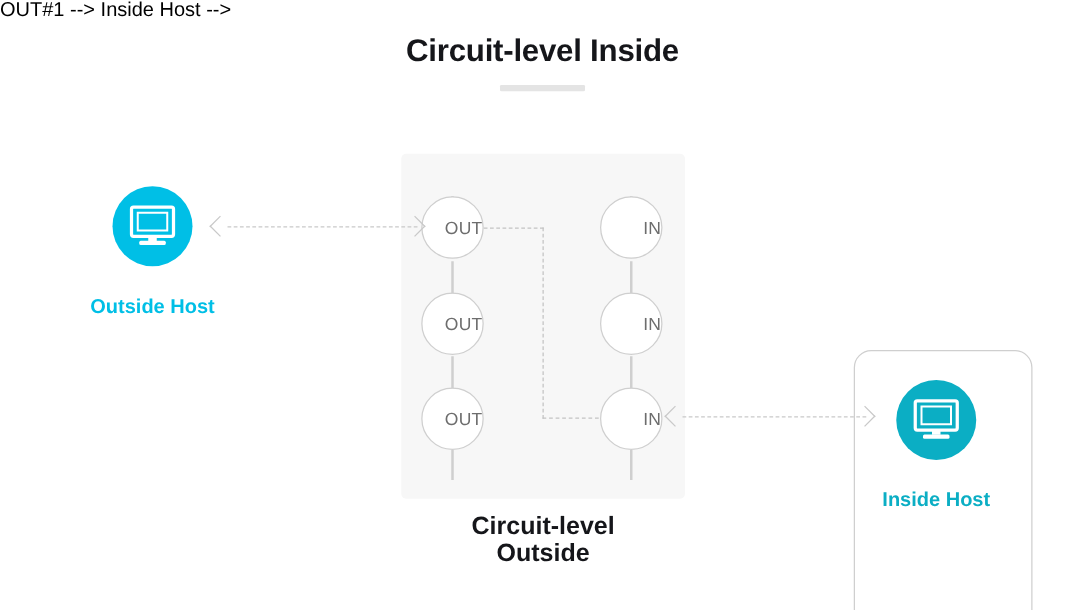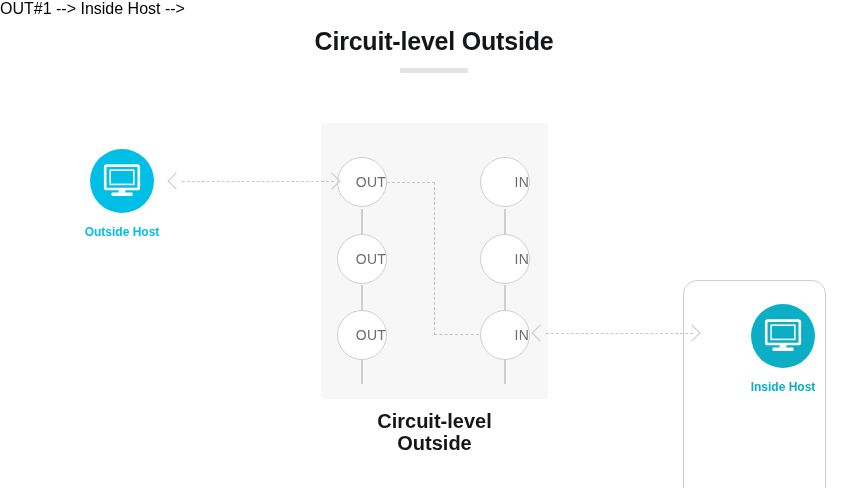--- a/index.html
+++ b/index.html
@@ -168,7 +168,7 @@
 <div id="canvas">
 
   
-  <div class="title">Circuit-level Outside</div>
+  <div class="title">Circuit-level Inside</div>
   <div class="title-divider"></div>
 
   

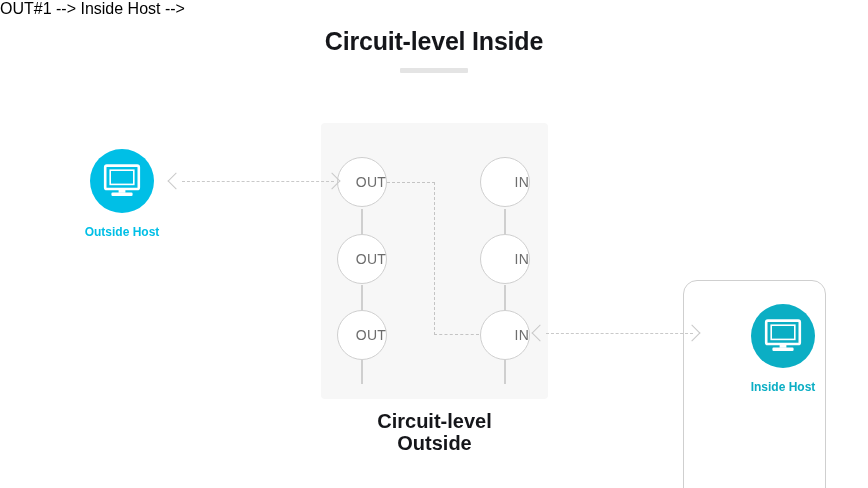--- a/index.html
+++ b/index.html
@@ -122,9 +122,9 @@
     justify-content: center;
   }
   .host-label {
-    margin-top: 12px;
+    margin-top: 24px;
     text-align: center;
-    font-size: 12px;
+    font-size: 16px;
     font-weight: bold;
     white-space: nowrap;
   }

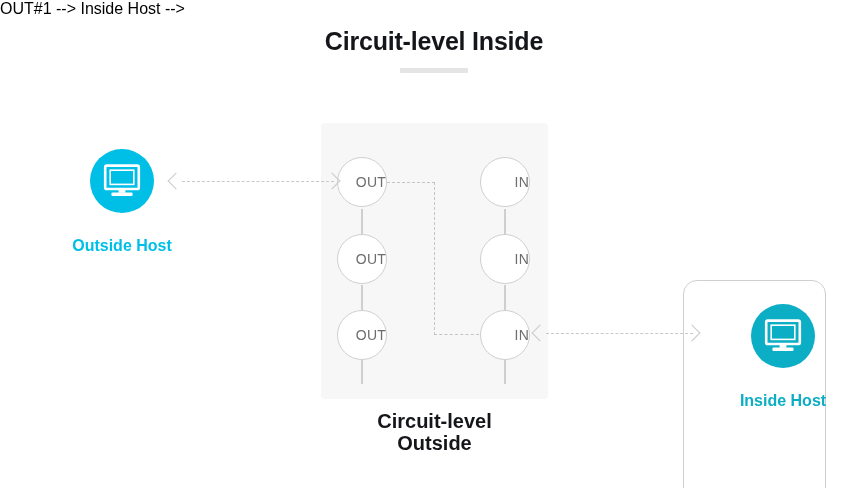--- a/index.html
+++ b/index.html
@@ -130,7 +130,7 @@
   }
   .host-outside { left: 90px; top: 149px; }
   .host-outside .host-label { margin-left: -33px; width: 130px; }
-  .host-inside { left: 751px; top: 304px; }
+  .host-inside { left: 717px; top: 304px; }
   .host-inside .host-label { margin-left: -31px; width: 126px; }
 
   

